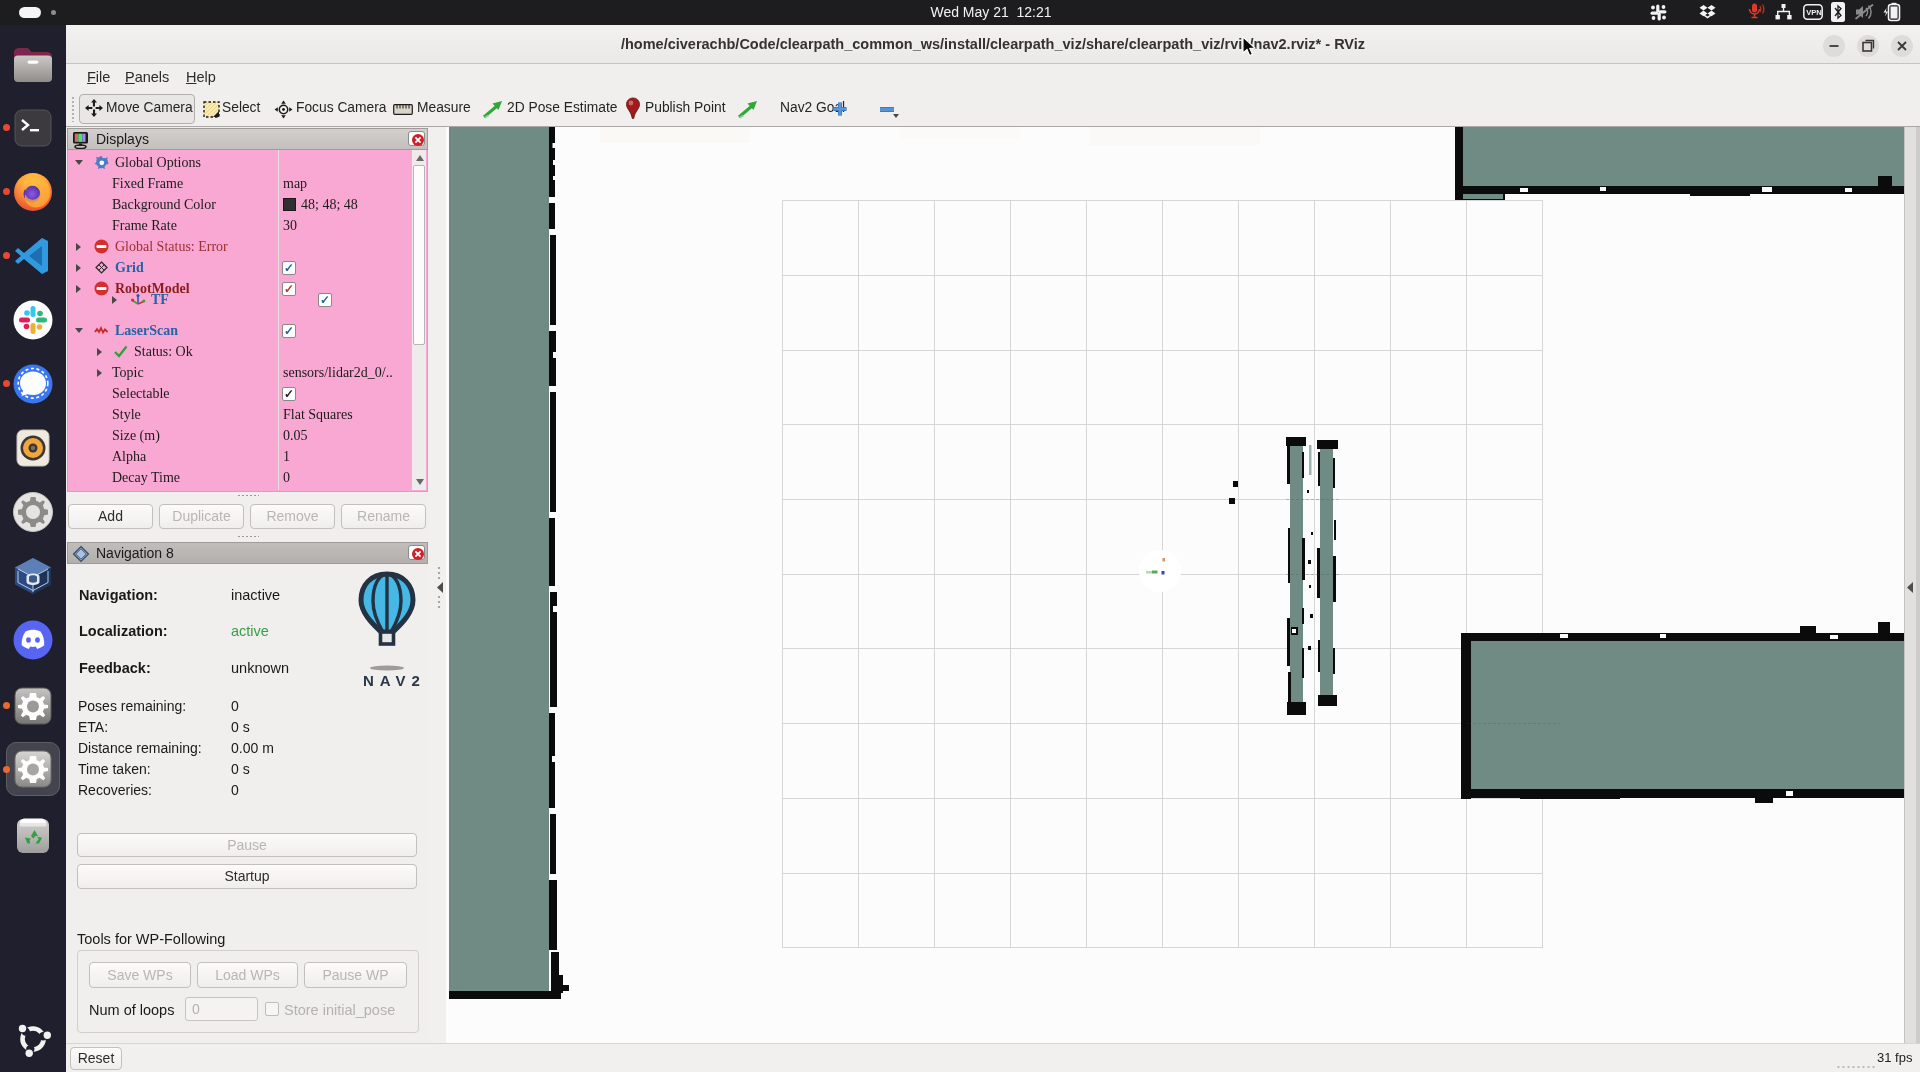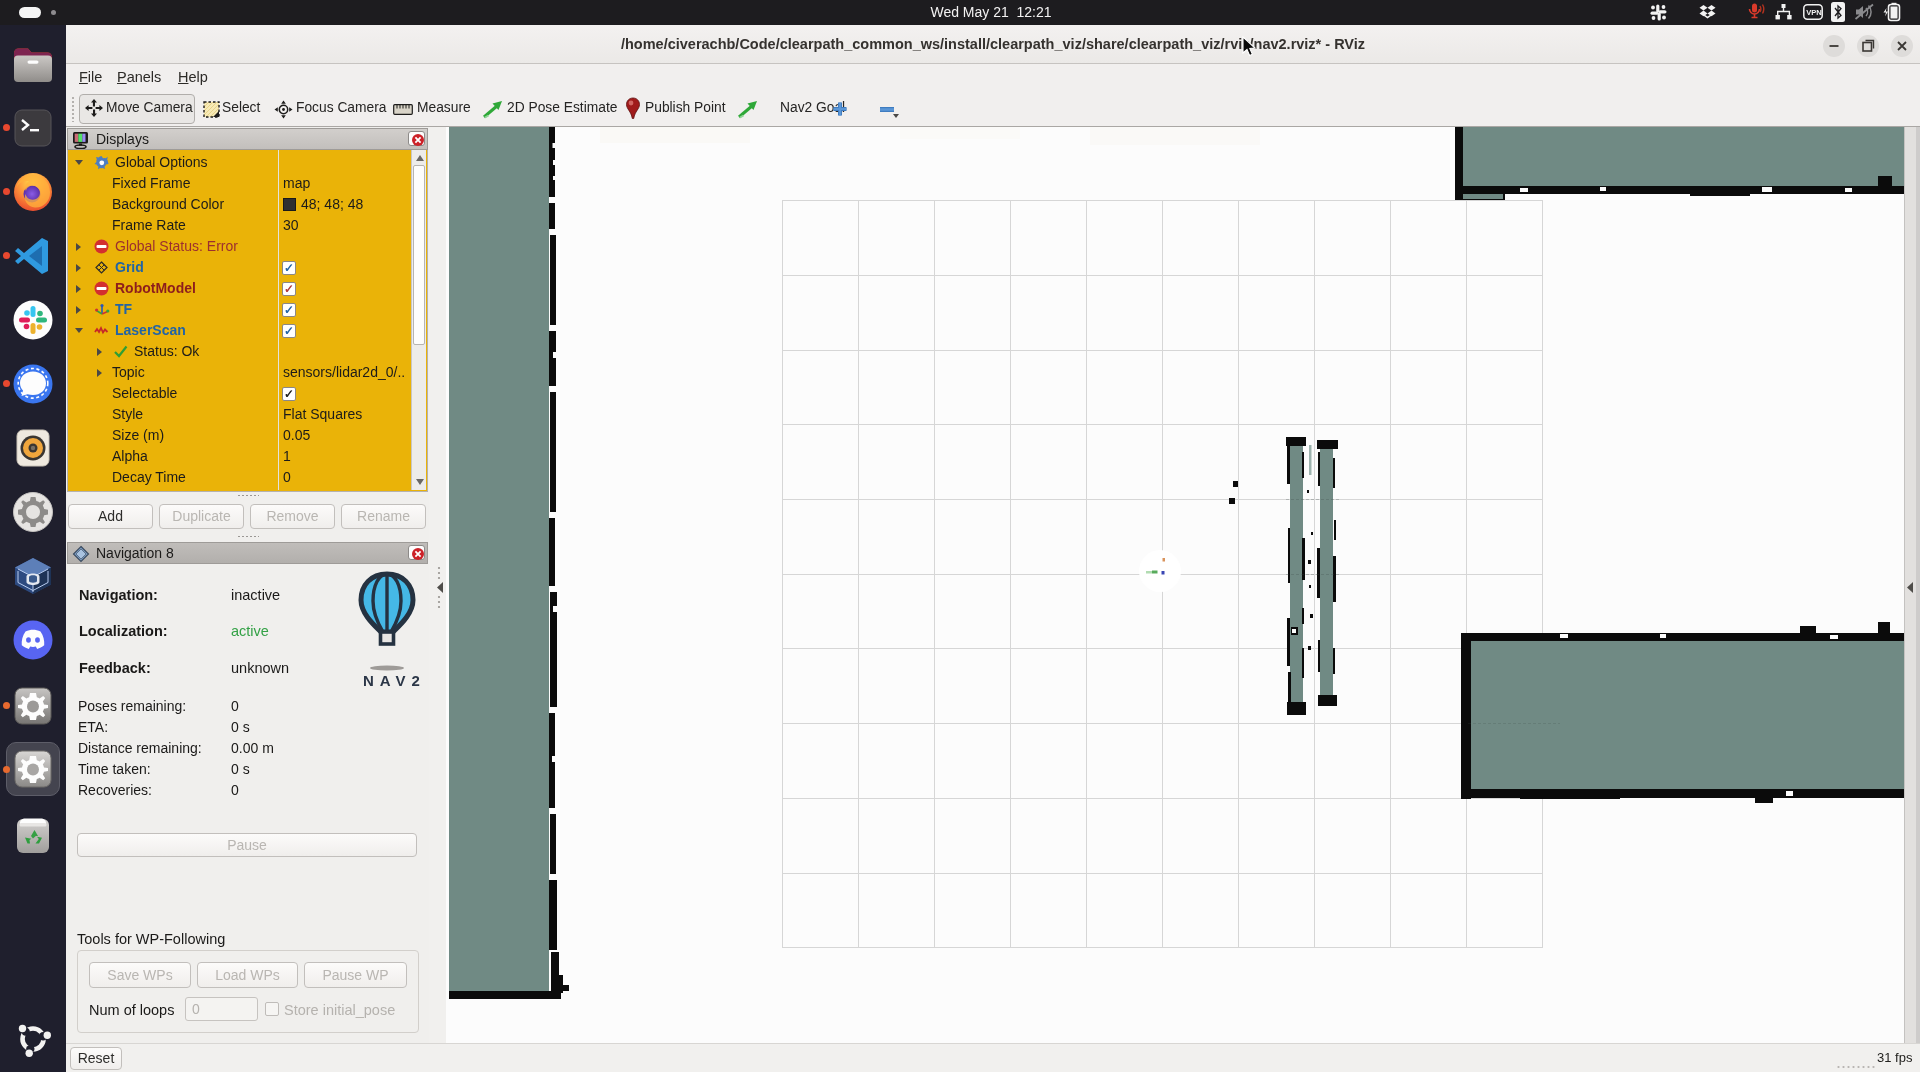--- a/index.html
+++ b/index.html
@@ -22,7 +22,7 @@
   #title { left:66px; top:25px; width:1854px; height:39px; text-align:center; font-weight:bold; font-size:14.5px; color:#35322f; line-height:39px; }
   .winbtn { position:absolute; top:35px; width:22px; height:22px; border-radius:50%; background:#dedcda; }
   #menubar { left:66px; top:64px; width:1854px; height:27px; background:#f1efee; }
-  .menu { position:absolute; top:64px; height:27px; font-size:14.5px; color:#2d2b28; line-height:26px; }
+  .menu { position:absolute; top:64px; height:27px; font-size:14.5px; color:#2d2b28; line-height:26px;margin-left:8px; }
   #toolbar { left:66px; top:91px; width:1854px; height:36px; background:#f1efee; border-bottom:1px solid #aaa7a4; }
   .tool { position:absolute; top:91px; height:34px; font-size:13.8px; color:#252423; line-height:34px; white-space:nowrap; }
 

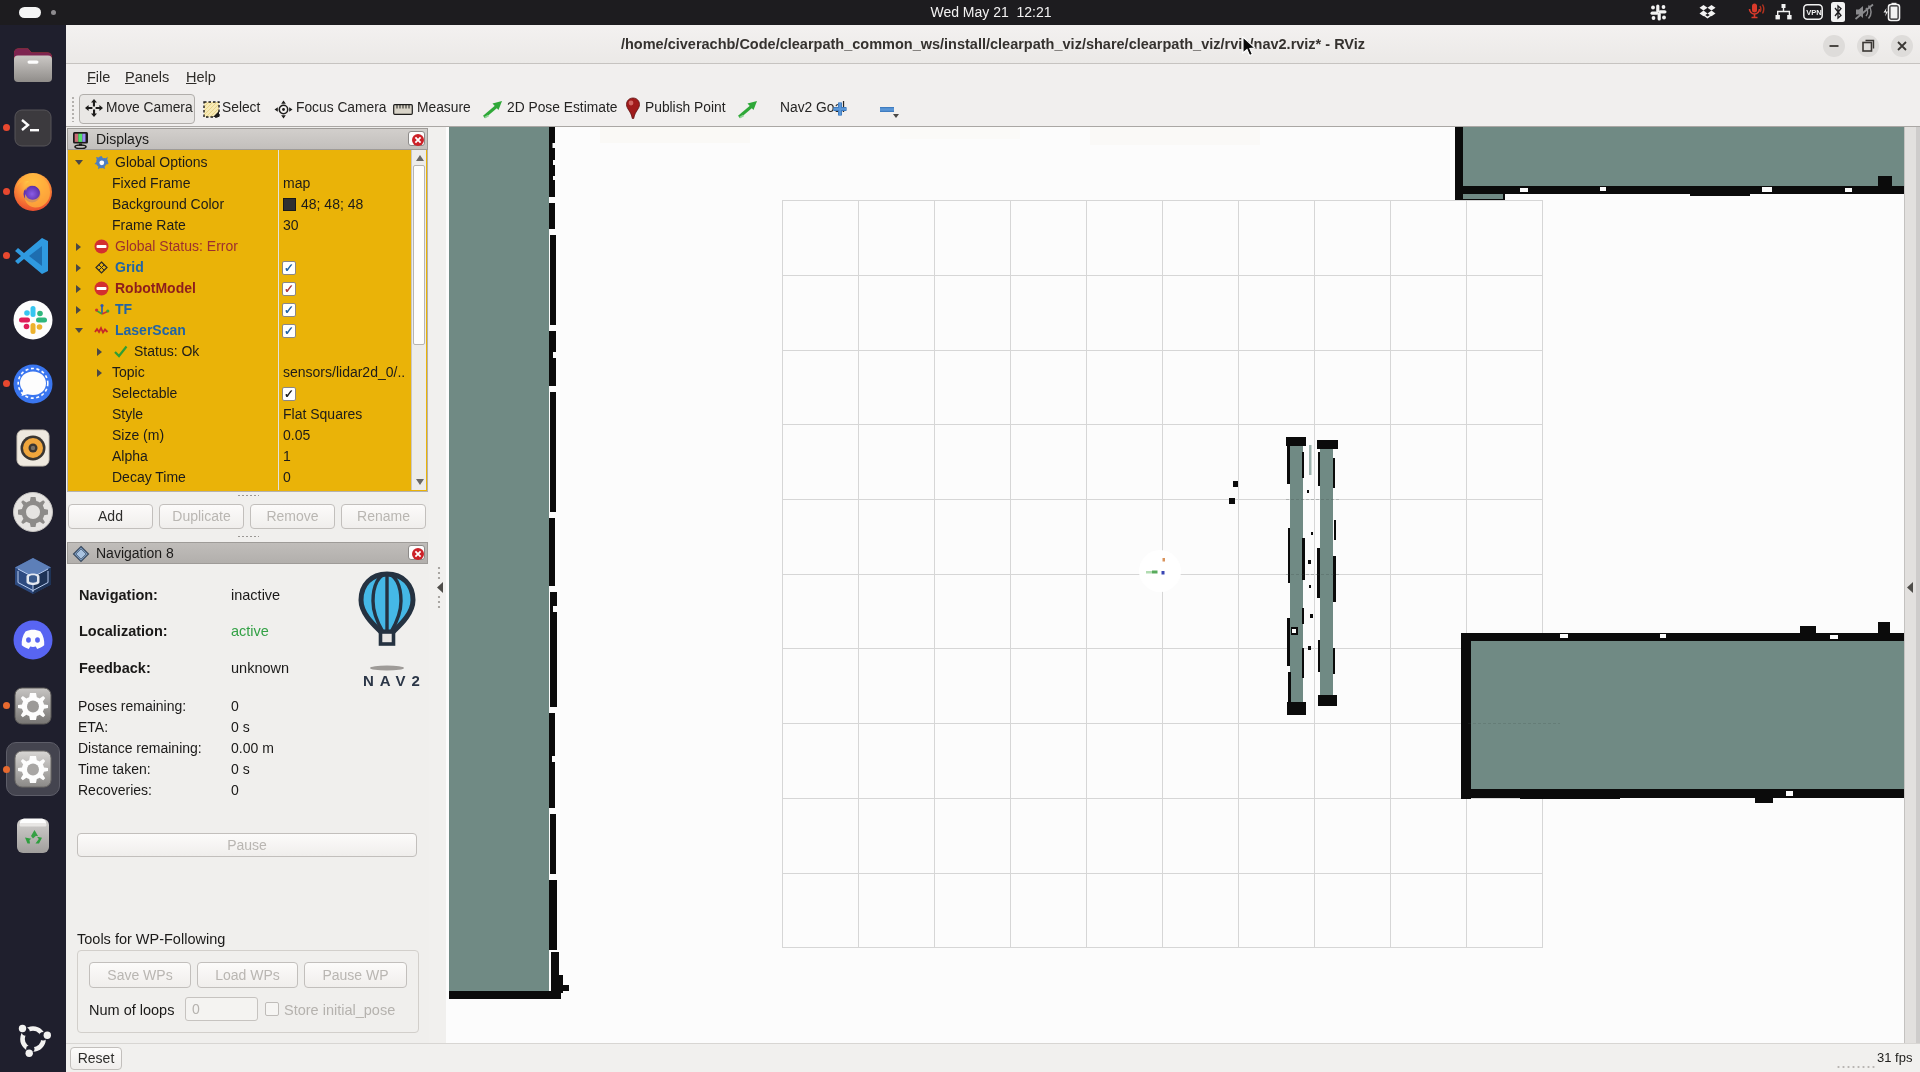--- a/index.html
+++ b/index.html
@@ -34,7 +34,7 @@
   .closebtn { position:absolute; width:17px; height:15px; background:#fdfdfd; border:1px solid #8d8a88; border-radius:3px; }
   .closebtn svg { position:absolute; left:1.5px; top:0.5px; }
 
-  #tree { left:67px; top:150px; width:361px; height:342px; background:#eab308; border:1px solid #b5b2af; border-top:none; font-size:14px; color:#1c1b1a; }
+  #tree { left:67px; top:150px; width:361px; height:342px; background:#f9a8d4; border:1px solid #b5b2af; border-top:none; font-size:14px; color:#1c1b1a;font-family:Liberation Serif, serif; }
   .trow { position:absolute; left:0; width:340px; height:21px; line-height:21px; white-space:nowrap; }
   .tlabel { position:absolute; }
   .tval { position:absolute; left:215px; }

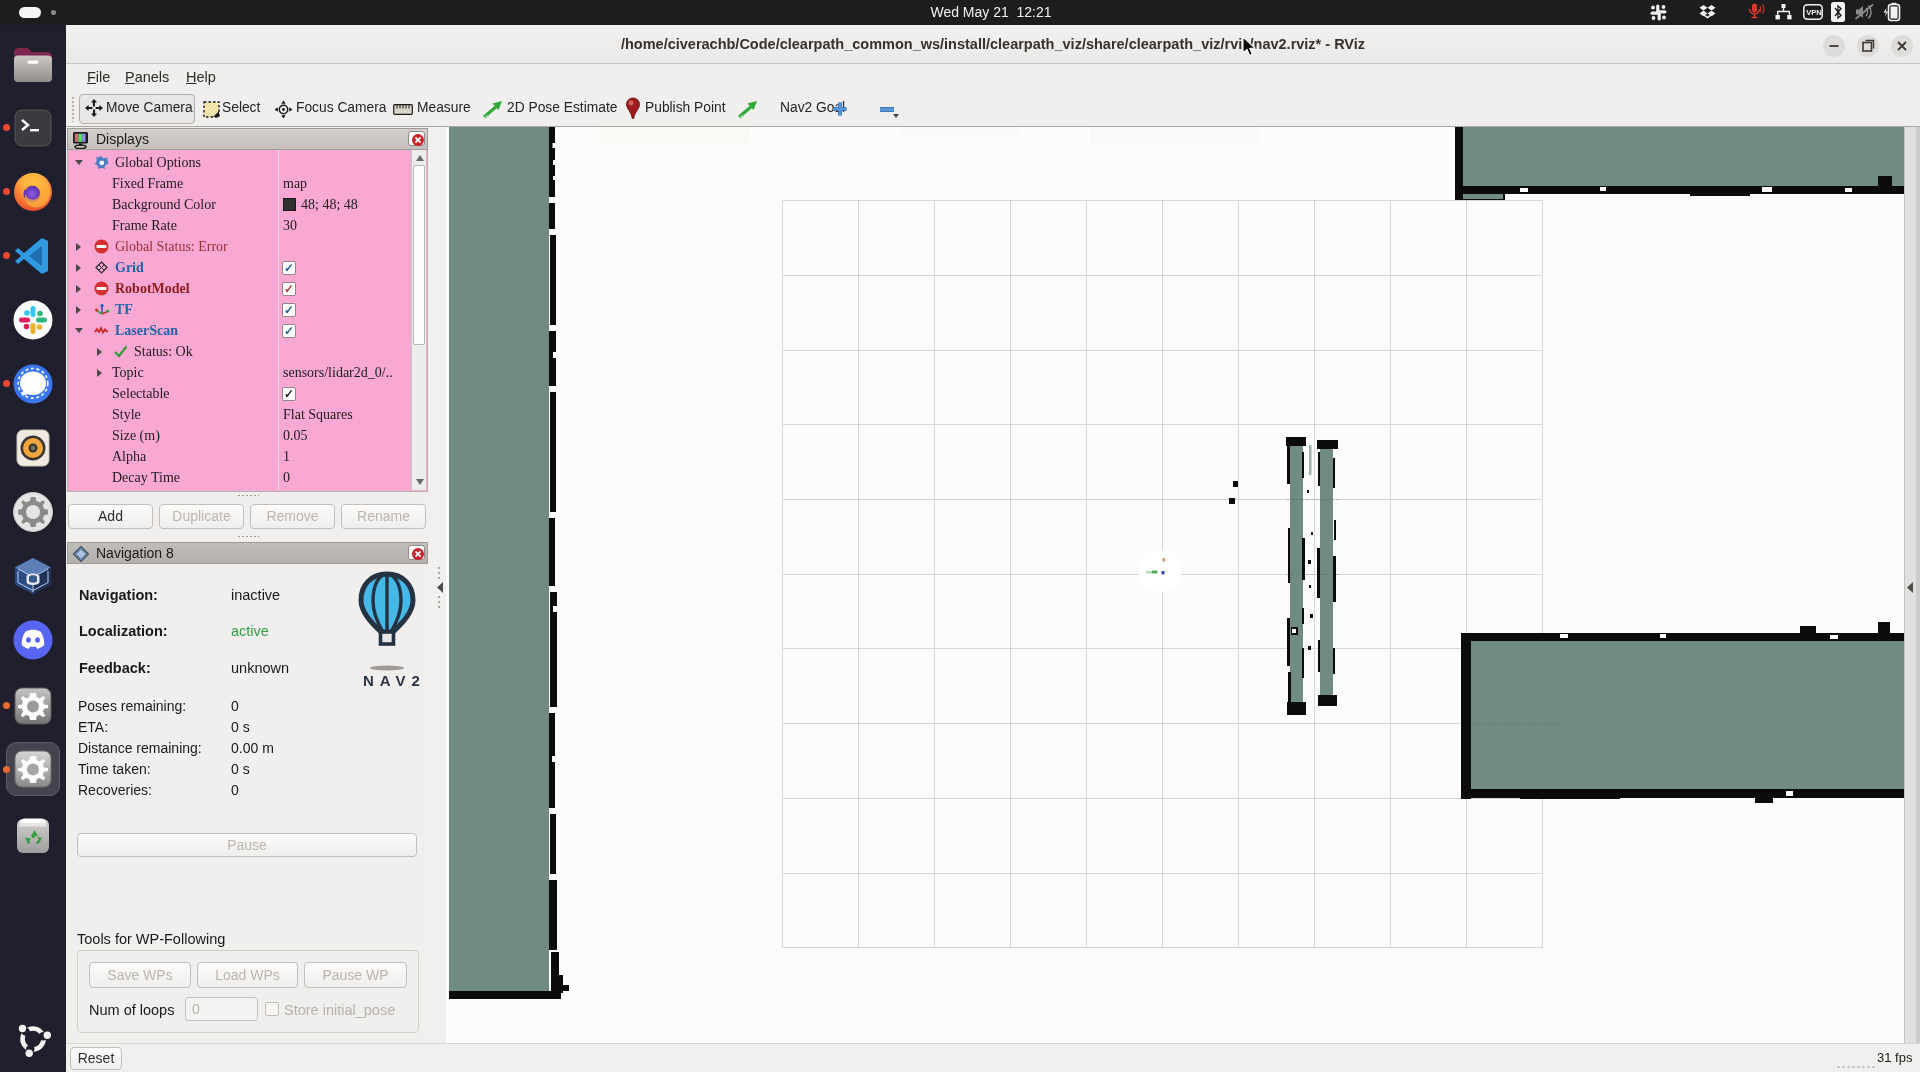--- a/index.html
+++ b/index.html
@@ -448,7 +448,7 @@
       <span class="tlabel boldred" style="left:47px;">RobotModel</span>
       <span class="cbx" style="color:#b03a3a;">✓</span>
     </div>
-    <div class="trow" style="top:149px;">
+    <div class="trow" style="top:139px;margin-left:36px;">
       <span class="arrow-r" style="left:8px;"></span>
       <svg style="position:absolute;left:26px;top:2px;" width="16" height="16" viewBox="0 0 16 16">
           <path d="M8 13 L8 5" stroke="#2959b8" stroke-width="1.6"></path>

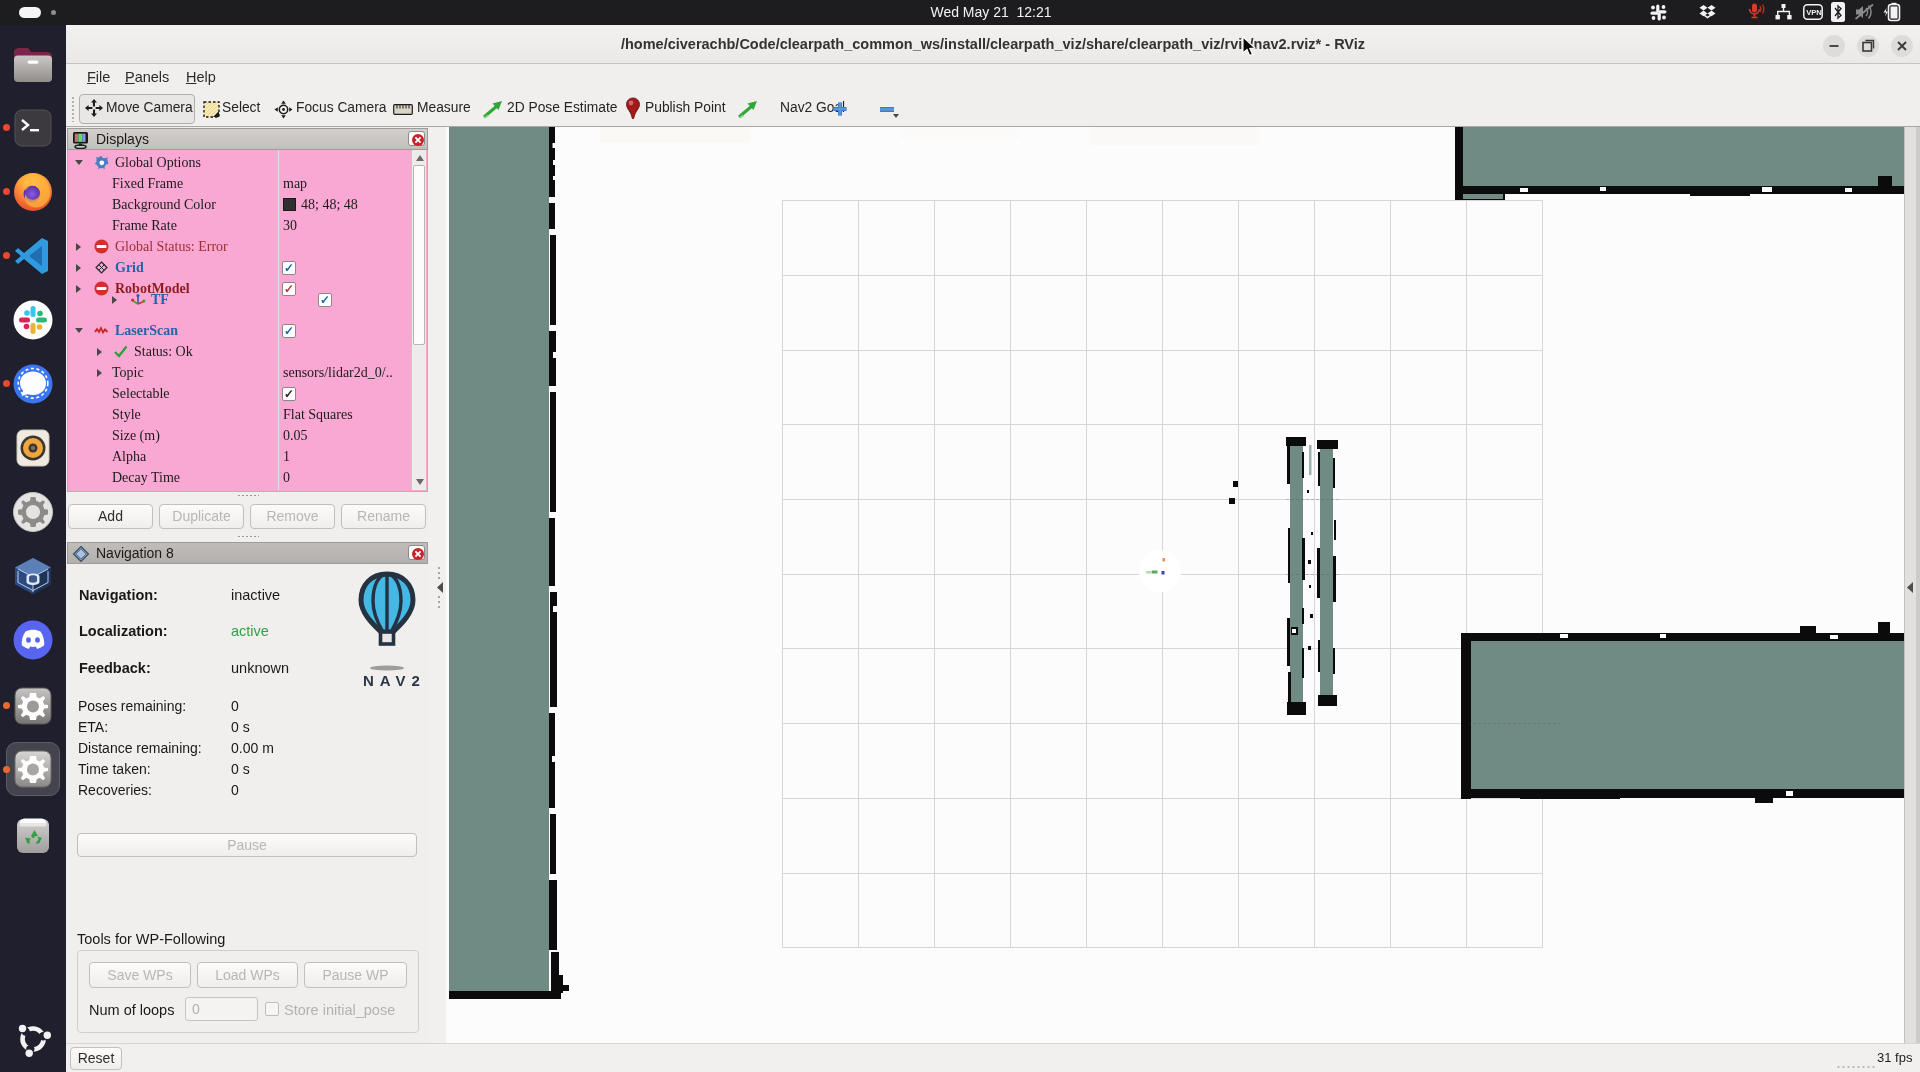--- a/index.html
+++ b/index.html
@@ -558,6 +558,7 @@
   </svg>
 
   <div class="btn dis" style="left:77px; top:833px; width:340px; height:24px; line-height:22px;">Pause</div>
+  <div class="btn" style="left:77px; top:864px; width:340px; height:25px; line-height:23px;">Startup</div>
   <div class="abs" style="left:77px; top:931px; font-size:14.5px; color:#1a1918;">Tools for WP-Following</div>
   <div class="abs" style="left:77px; top:950px; width:342px; height:83px; border:1px solid #d2cfcb; border-radius:4px;"></div>
   <div class="btn dis" style="left:89px; top:962px; width:102px; height:26px; line-height:24px;">Save WPs</div>

